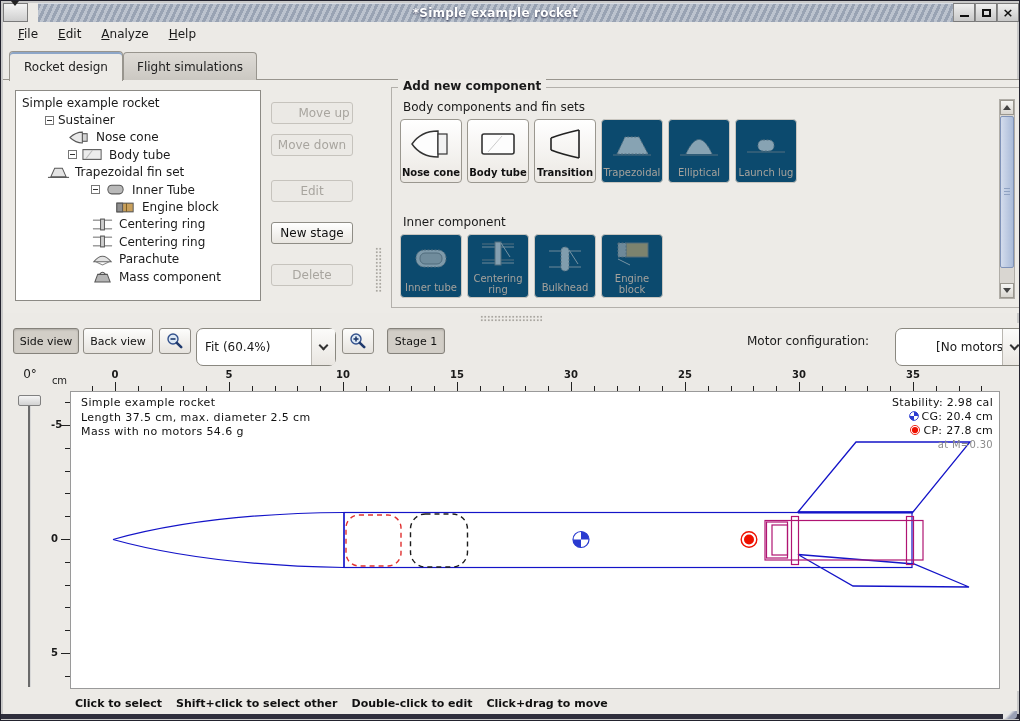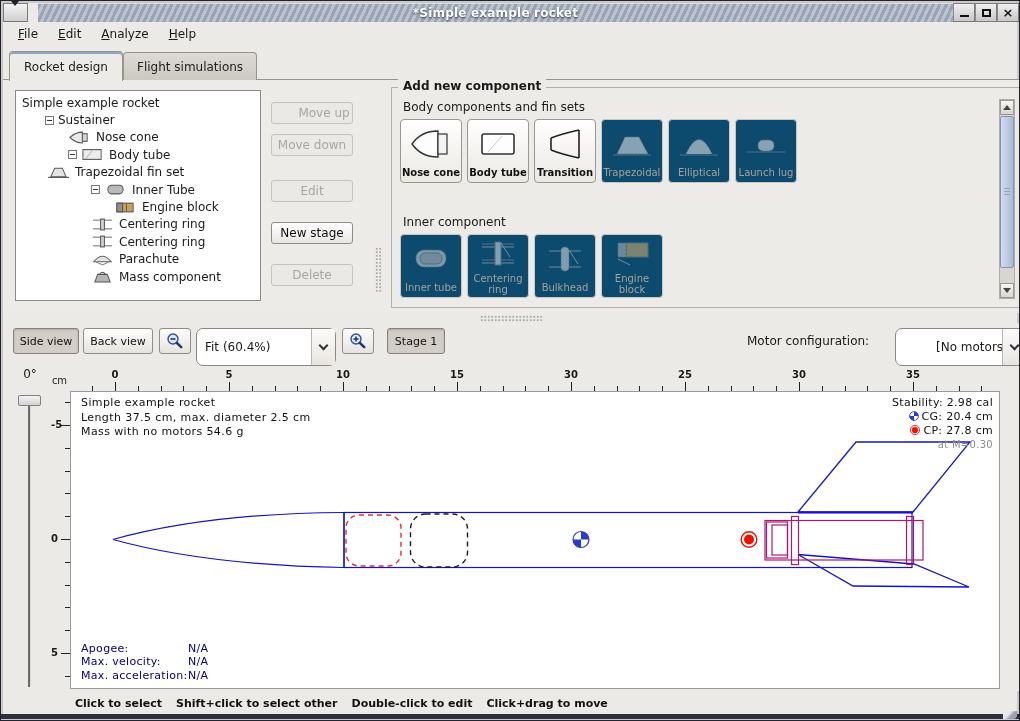--- a/index.html
+++ b/index.html
@@ -520,11 +520,6 @@
         <div class="mach">at M=0.30</div>
       </div>
 
-      <div id="flight-block">
-        <div><span class="fl">Apogee:</span><span>N/A</span></div>
-        <div><span class="fl">Max. velocity:</span><span>N/A</span></div>
-        <div><span class="fl">Max. acceleration:</span><span>N/A</span></div>
-      </div>
     </div>
   </div>
 

